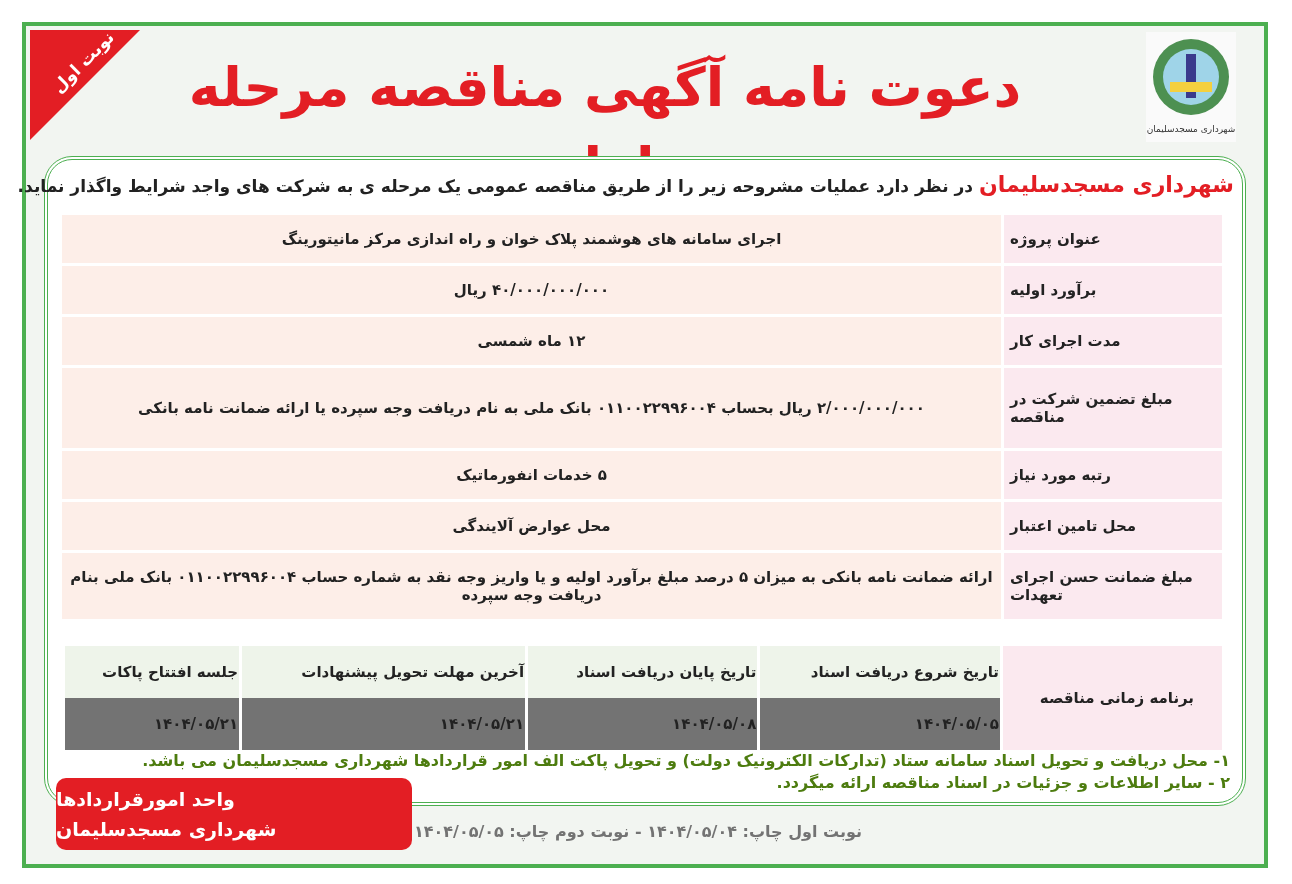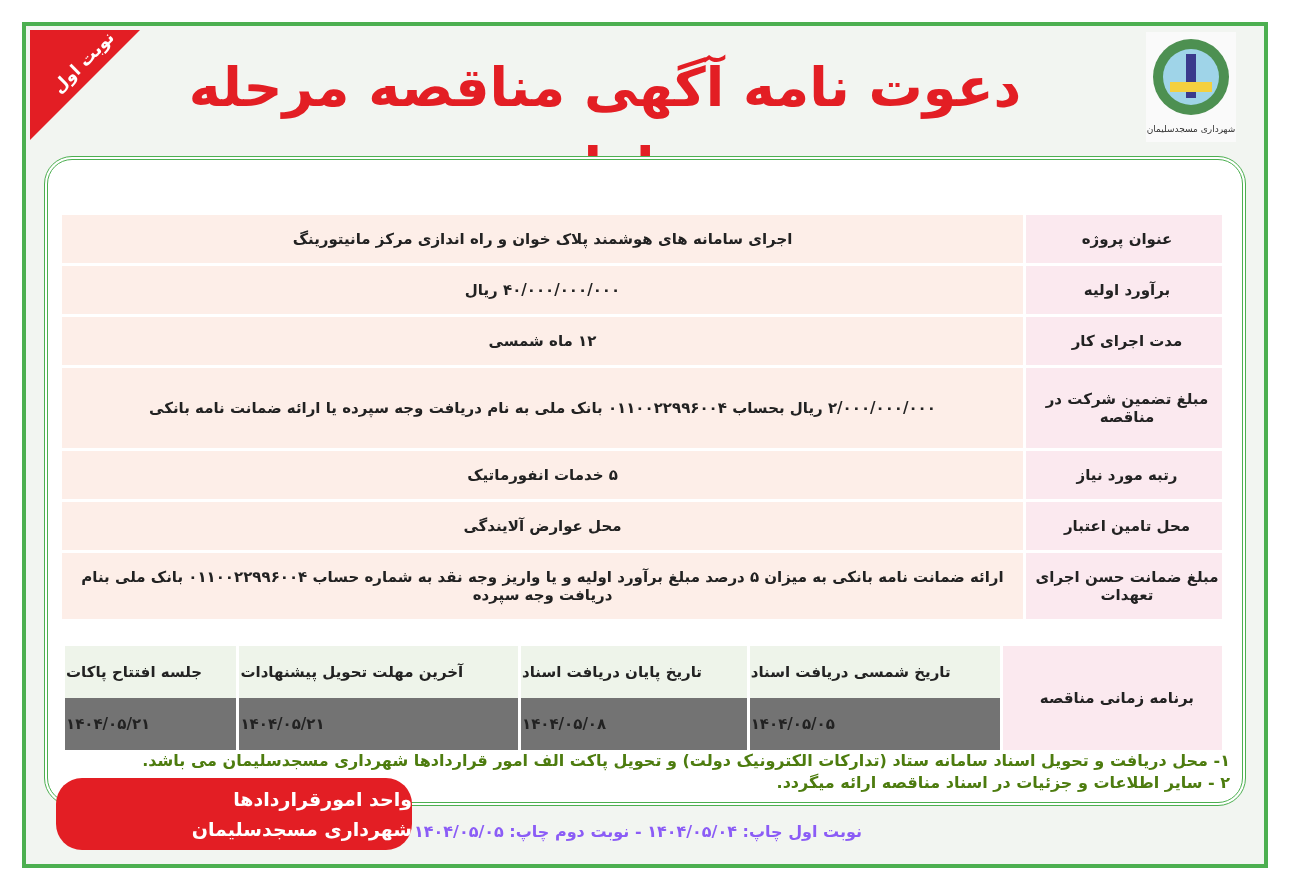--- a/index.html
+++ b/index.html
@@ -63,6 +63,9 @@
   <div class="watermark">AriaTender</div>
 
   <div class="inner">
+    <div class="intro">
+      <span class="org">شهرداری مسجدسلیمان</span><span> در نظر دارد عملیات مشروحه زیر را از طریق مناقصه عمومی یک مرحله ی به شرکت های واجد شرایط واگذار نماید.</span>
+    </div>
 
     <table class="info">
       <tbody>

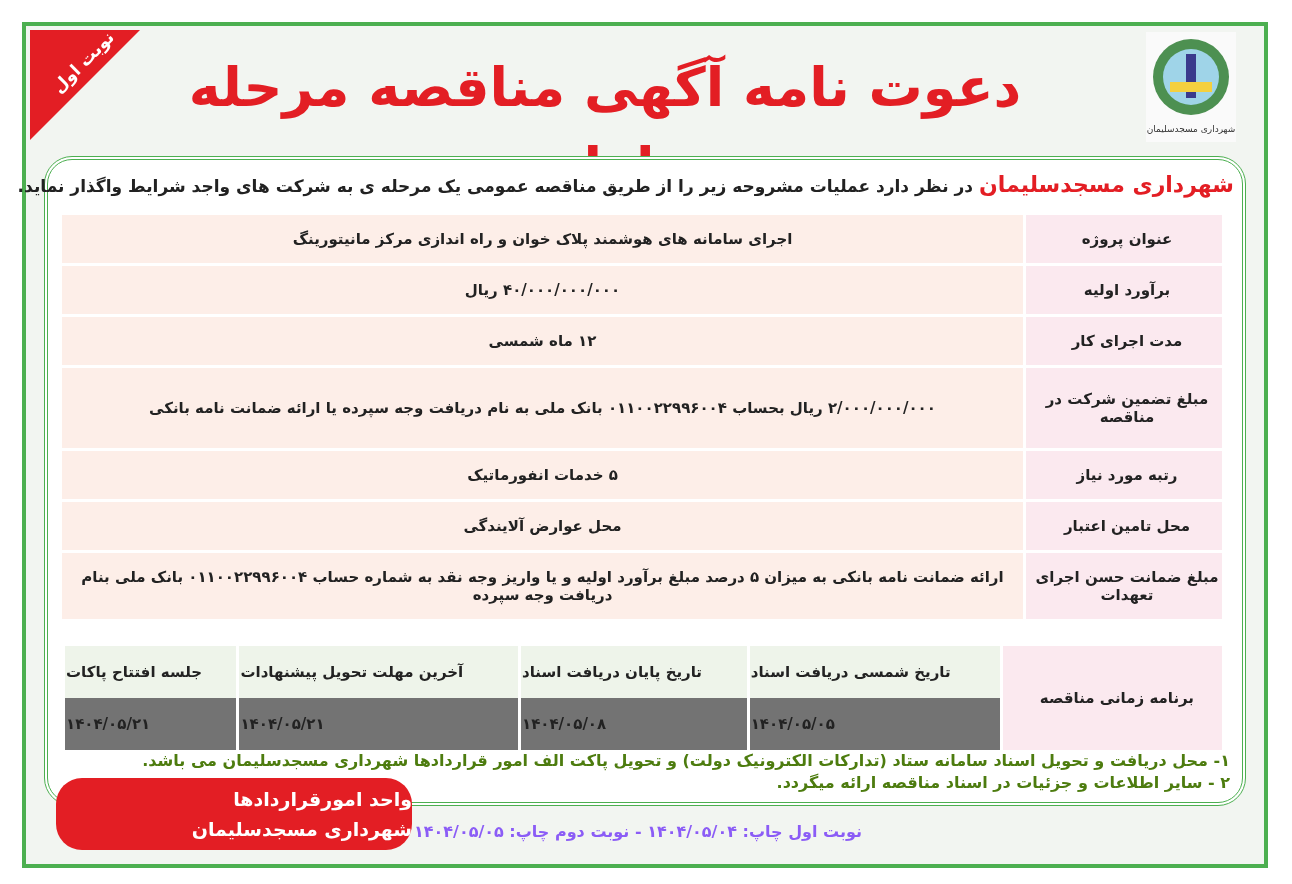--- a/index.html
+++ b/index.html
@@ -24,7 +24,7 @@
   table.info { position:absolute; right:20px; top:52px; width:1160px; border-collapse:separate;
            border-spacing:0 3px; font-size:15px; font-weight:bold; color:#222; }
   table.info td { padding:0 6px; text-align:center; vertical-align:middle; }
-  table.info td.lbl { width:190px; background:#fbe9ef; border-left:3px solid #fff; text-align:center; padding-right:0; }
+  table.info td.lbl { width:190px; background:#fbe9ef; border-left:3px solid #fff; text-align:left; padding-right:22px; }
   table.info td.val { background:#fdeee8; }
   table.sched { position:absolute; right:20px; top:486px; width:1160px; border-collapse:separate;
            border-spacing:0; font-size:15px; font-weight:bold; color:#222; }

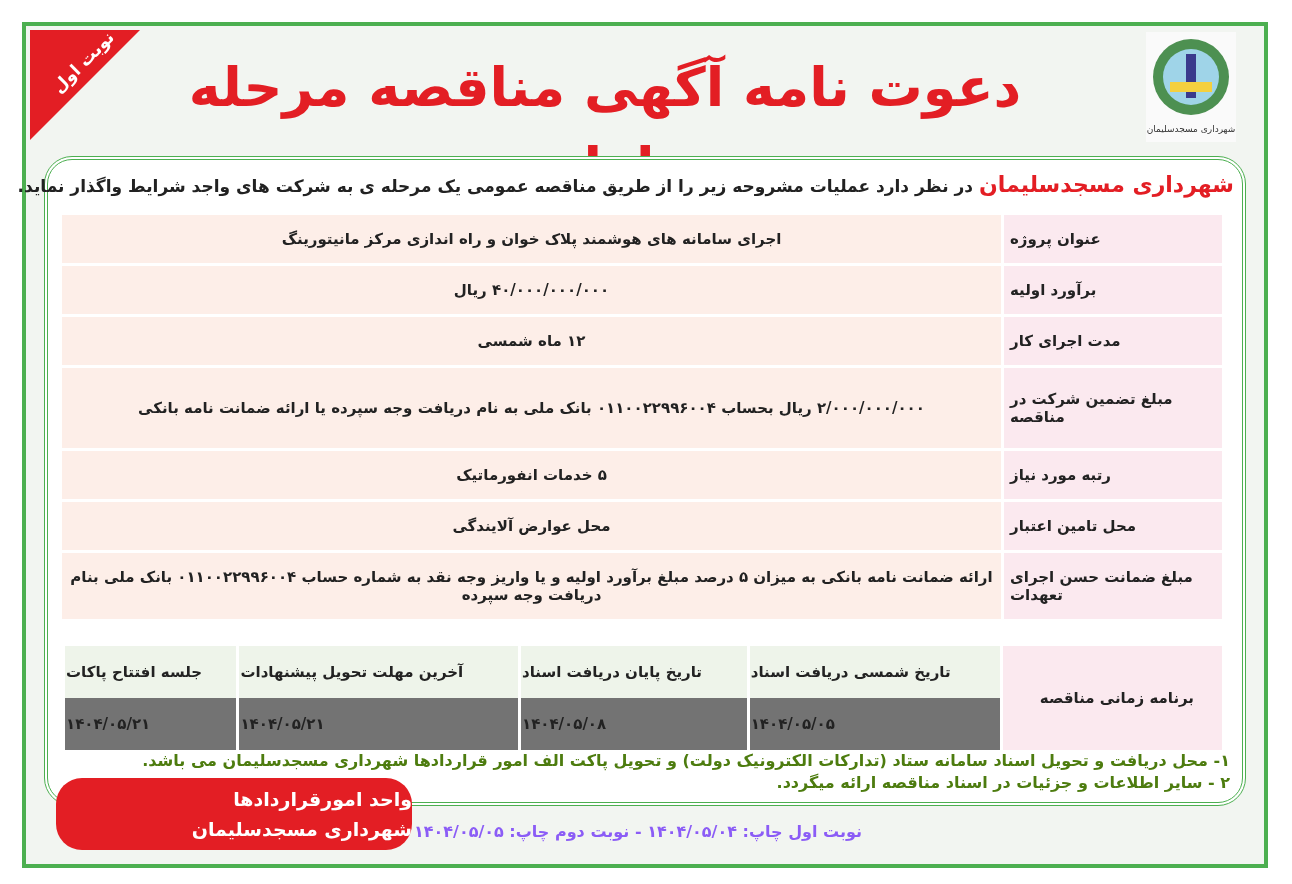--- a/index.html
+++ b/index.html
@@ -28,7 +28,7 @@
   table.info td.val { background:#fdeee8; }
   table.sched { position:absolute; right:20px; top:486px; width:1160px; border-collapse:separate;
            border-spacing:0; font-size:15px; font-weight:bold; color:#222; }
-  table.sched td { text-align:left; height:50px; border-left:3px solid #fff; }
+  table.sched td { text-align:right; height:50px; border-left:3px solid #fff; }
   table.sched td.lbl { width:190px; background:#fbe9ef; text-align:right; padding-right:28px; }
   table.sched td.head { background:#eef4ea; }
   table.sched td.date { background:#737373; }

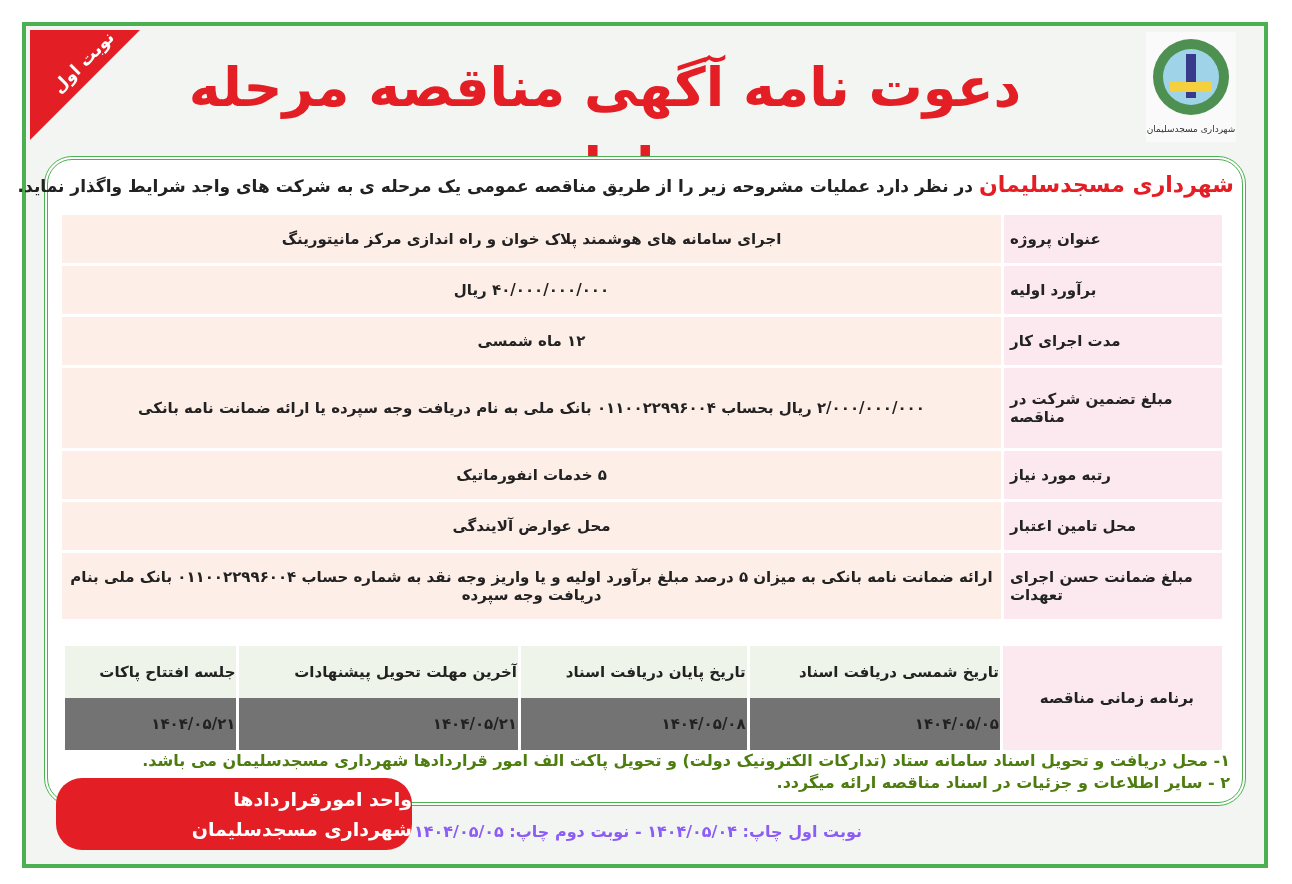--- a/index.html
+++ b/index.html
@@ -104,7 +104,7 @@
       <tbody>
           <tr>
         <td class="lbl" rowspan="2">برنامه زمانی مناقصه</td>
-        <td class="head">تاریخ شمسی دریافت اسناد</td>
+        <td class="head">تاریخ شروع دریافت اسناد</td>
         <td class="head">تاریخ پایان دریافت اسناد</td>
         <td class="head">آخرین مهلت تحویل پیشنهادات</td>
         <td class="head">جلسه افتتاح پاکات</td>

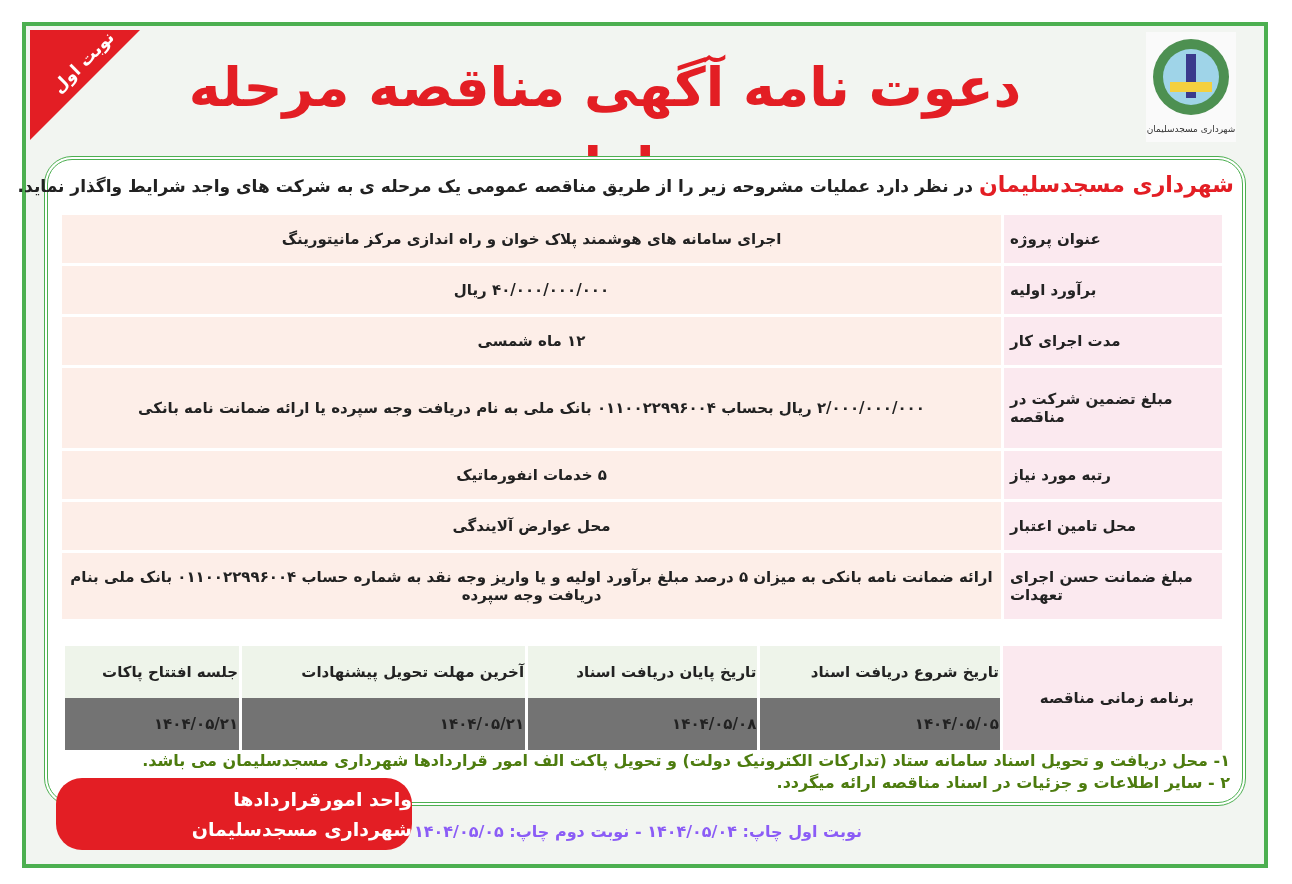--- a/index.html
+++ b/index.html
@@ -35,8 +35,8 @@
   .notes { position:absolute; right:12px; top:590px; left:24px; font-size:16px; font-weight:bold; color:#4d7c0f; line-height:22px; }
   .print { position:absolute; right:380px; top:662px; font-size:16px; font-weight:bold; color:#8b5cf6; }
   .contact { position:absolute; left:30px; top:752px; width:356px; height:72px;
-           background:#e31e24; border-radius:26px; color:#fff; font-weight:bold;
-           font-size:19px; text-align:right; line-height:30px; padding-top:6px; box-sizing:border-box; }
+           background:#e31e24; border-radius:10px; color:#fff; font-weight:bold;
+           font-size:19px; text-align:left; line-height:30px; padding-top:6px; box-sizing:border-box; }
   .watermark { position:absolute; left:270px; top:340px; font-size:150px; font-weight:bold;
            color:rgba(150,150,150,0.18); direction:ltr; font-family:"Liberation Sans", sans-serif; letter-spacing:-4px; pointer-events:none; }
   .watermark2 { position:absolute; left:300px; top:500px; font-size:36px; color:rgba(150,150,150,0.25); letter-spacing:14px; pointer-events:none; }

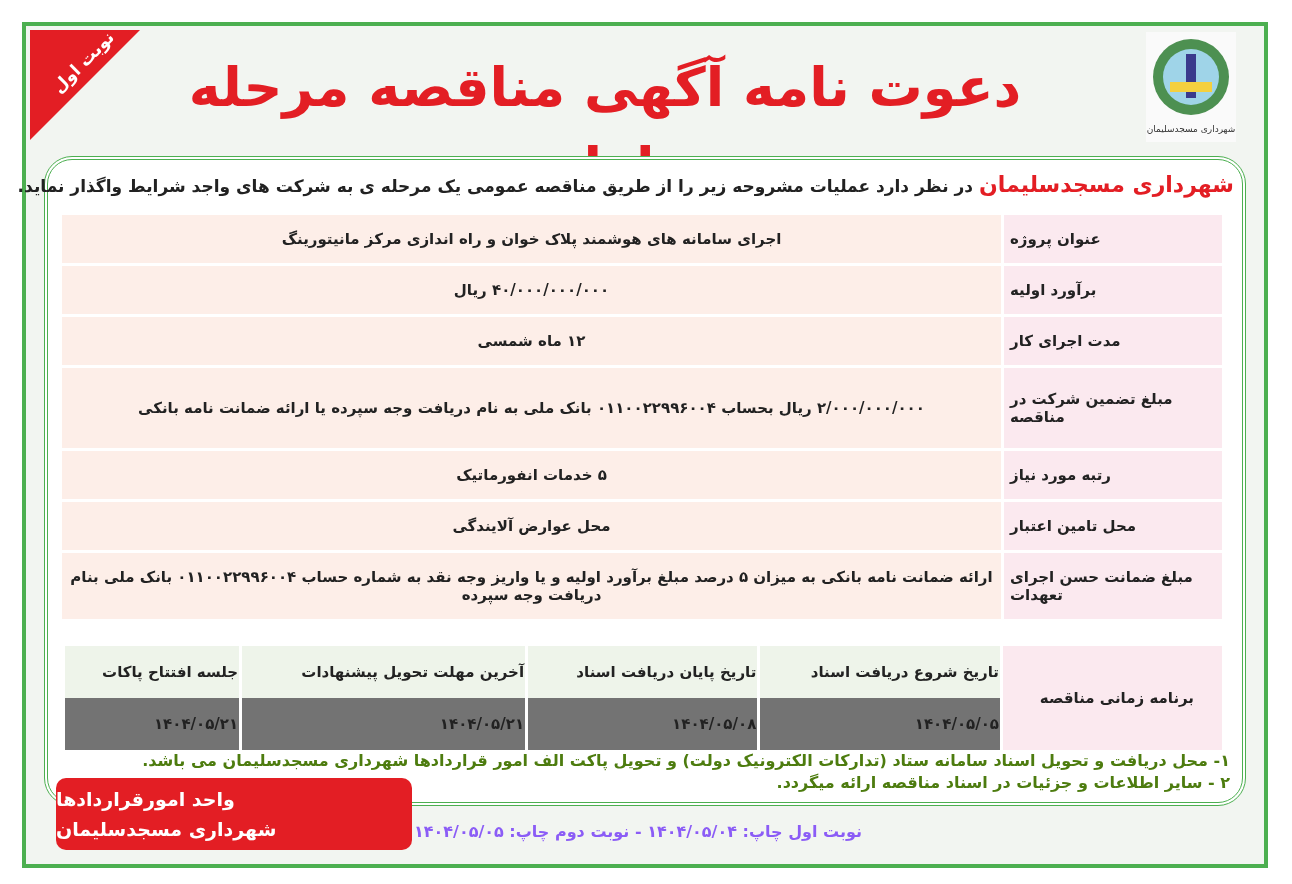--- a/index.html
+++ b/index.html
@@ -33,7 +33,7 @@
   table.sched td.head { background:#eef4ea; }
   table.sched td.date { background:#737373; }
   .notes { position:absolute; right:12px; top:590px; left:24px; font-size:16px; font-weight:bold; color:#4d7c0f; line-height:22px; }
-  .print { position:absolute; right:380px; top:662px; font-size:16px; font-weight:bold; color:#8b5cf6; }
+  .print { position:absolute; right:380px; top:662px; font-size:16px; font-weight:bold; color:#737373; }
   .contact { position:absolute; left:30px; top:752px; width:356px; height:72px;
            background:#e31e24; border-radius:10px; color:#fff; font-weight:bold;
            font-size:19px; text-align:left; line-height:30px; padding-top:6px; box-sizing:border-box; }

